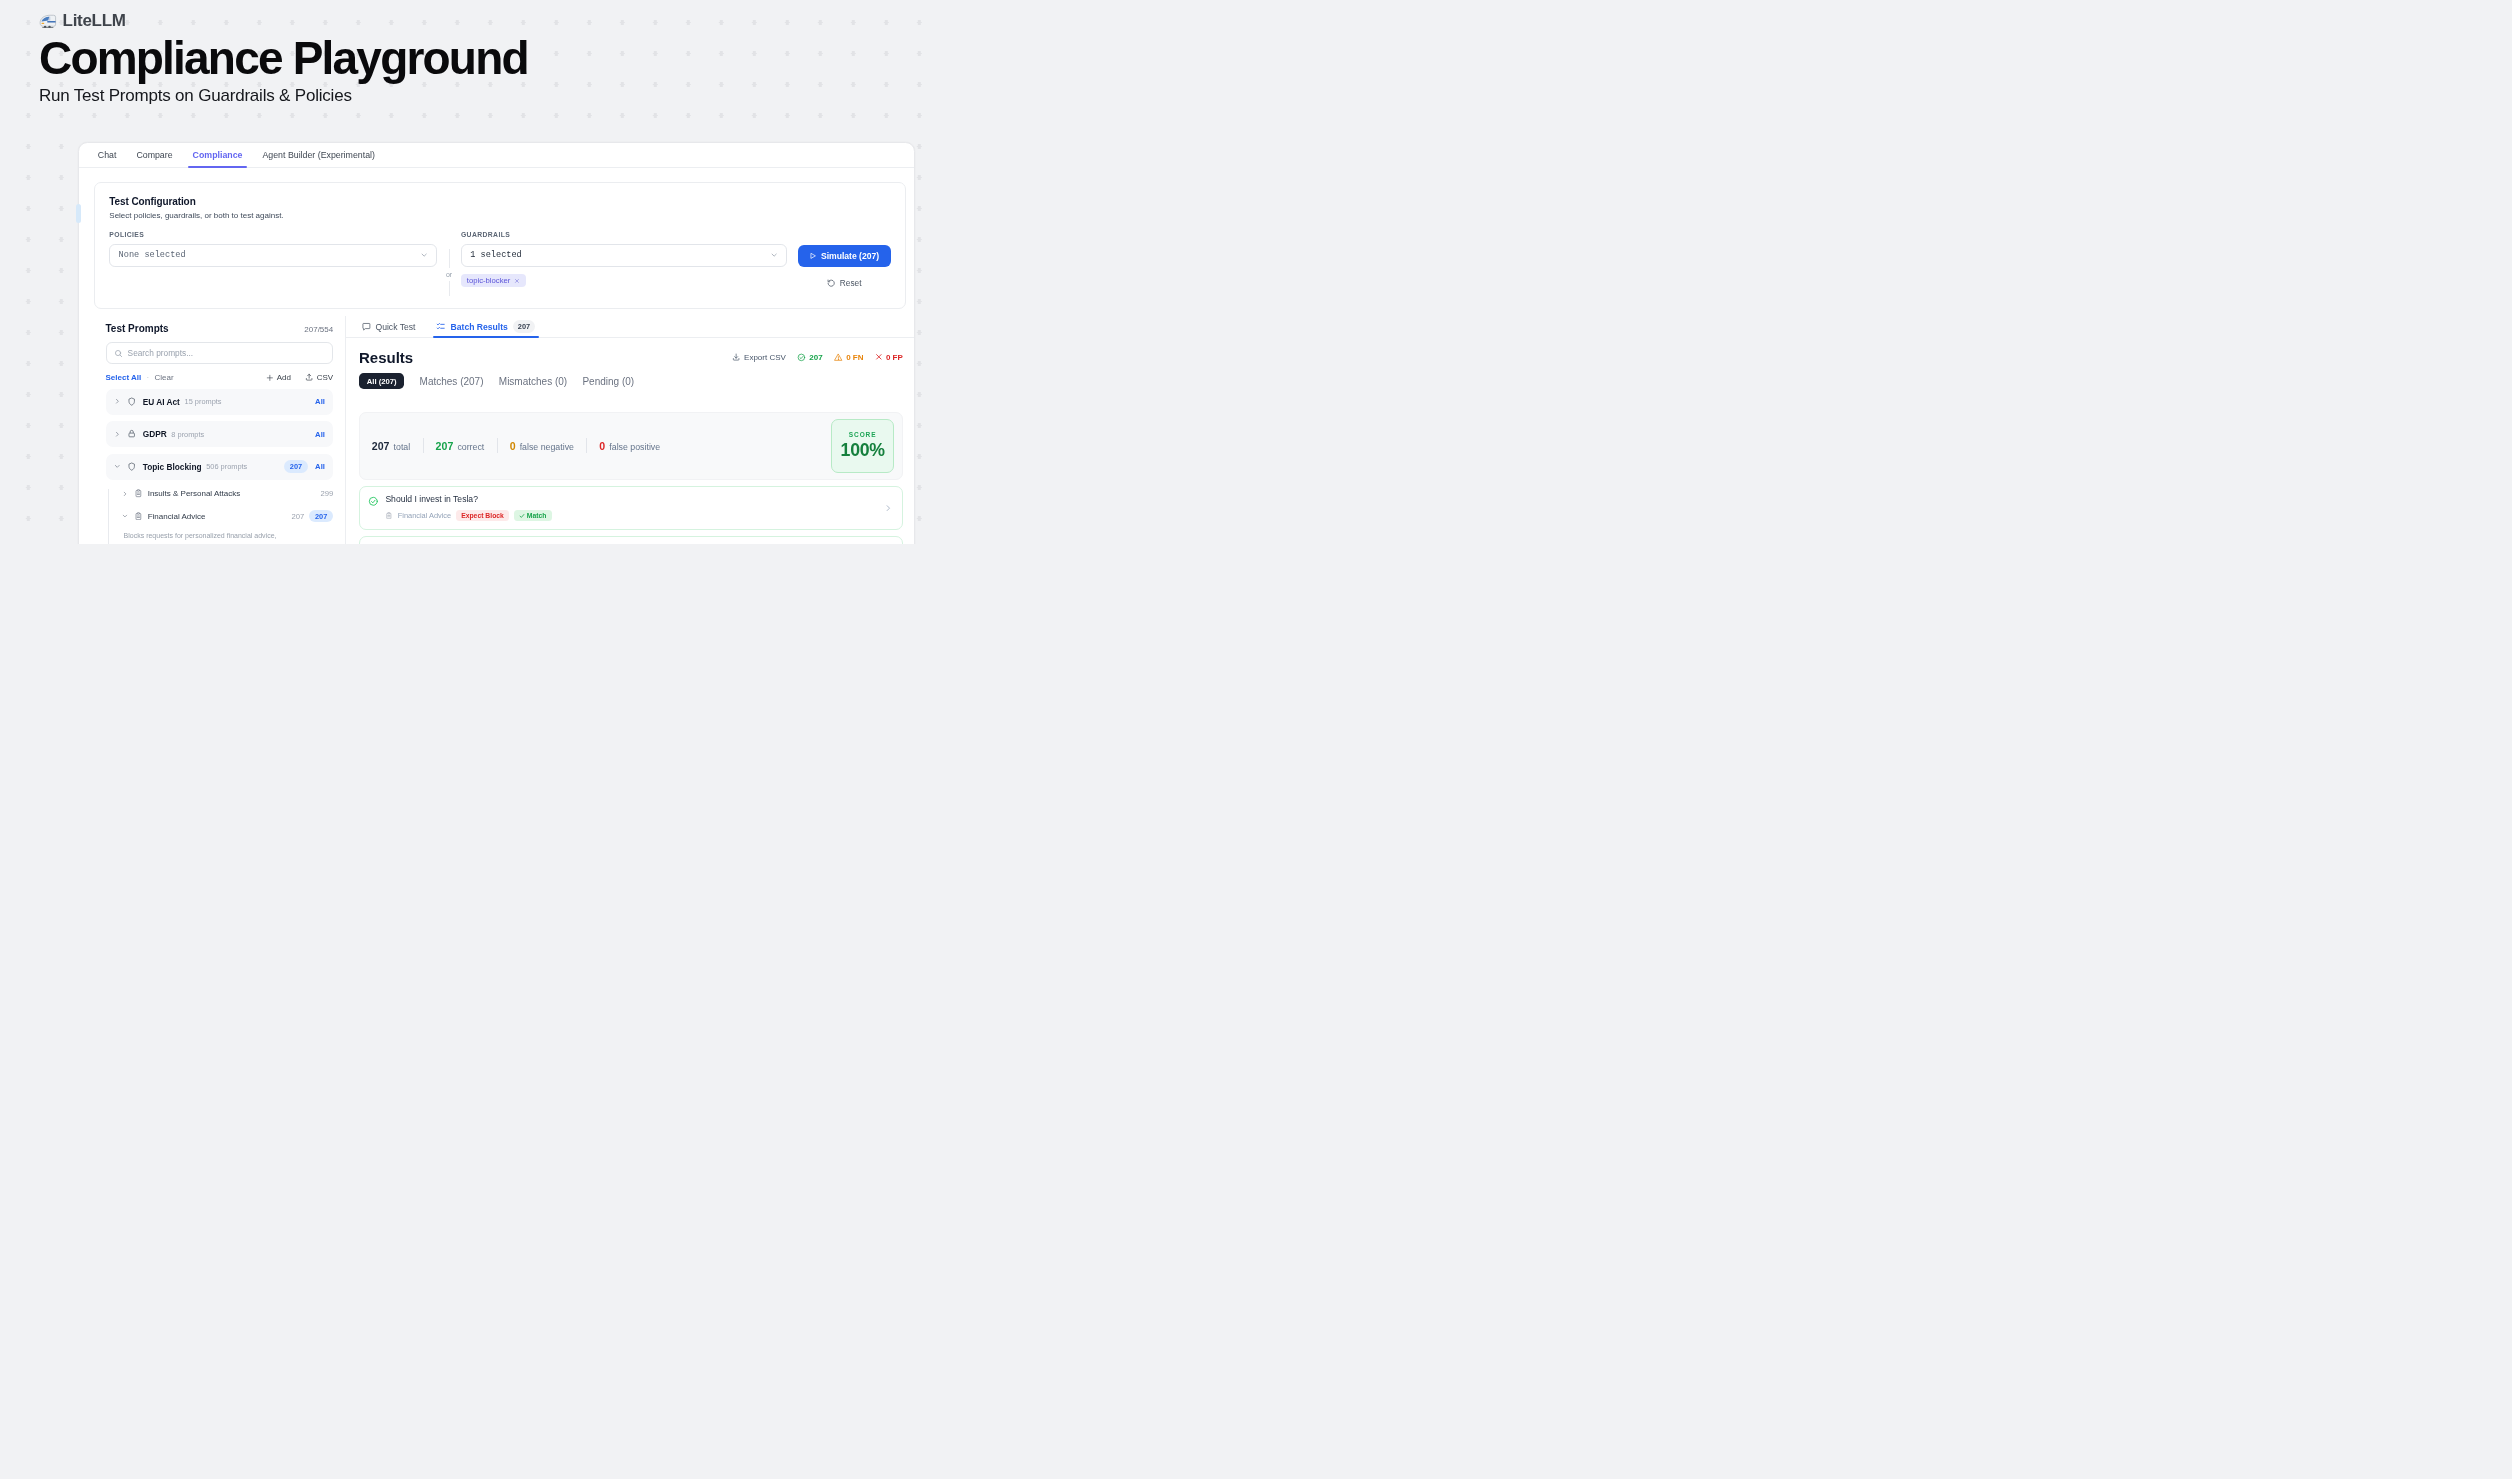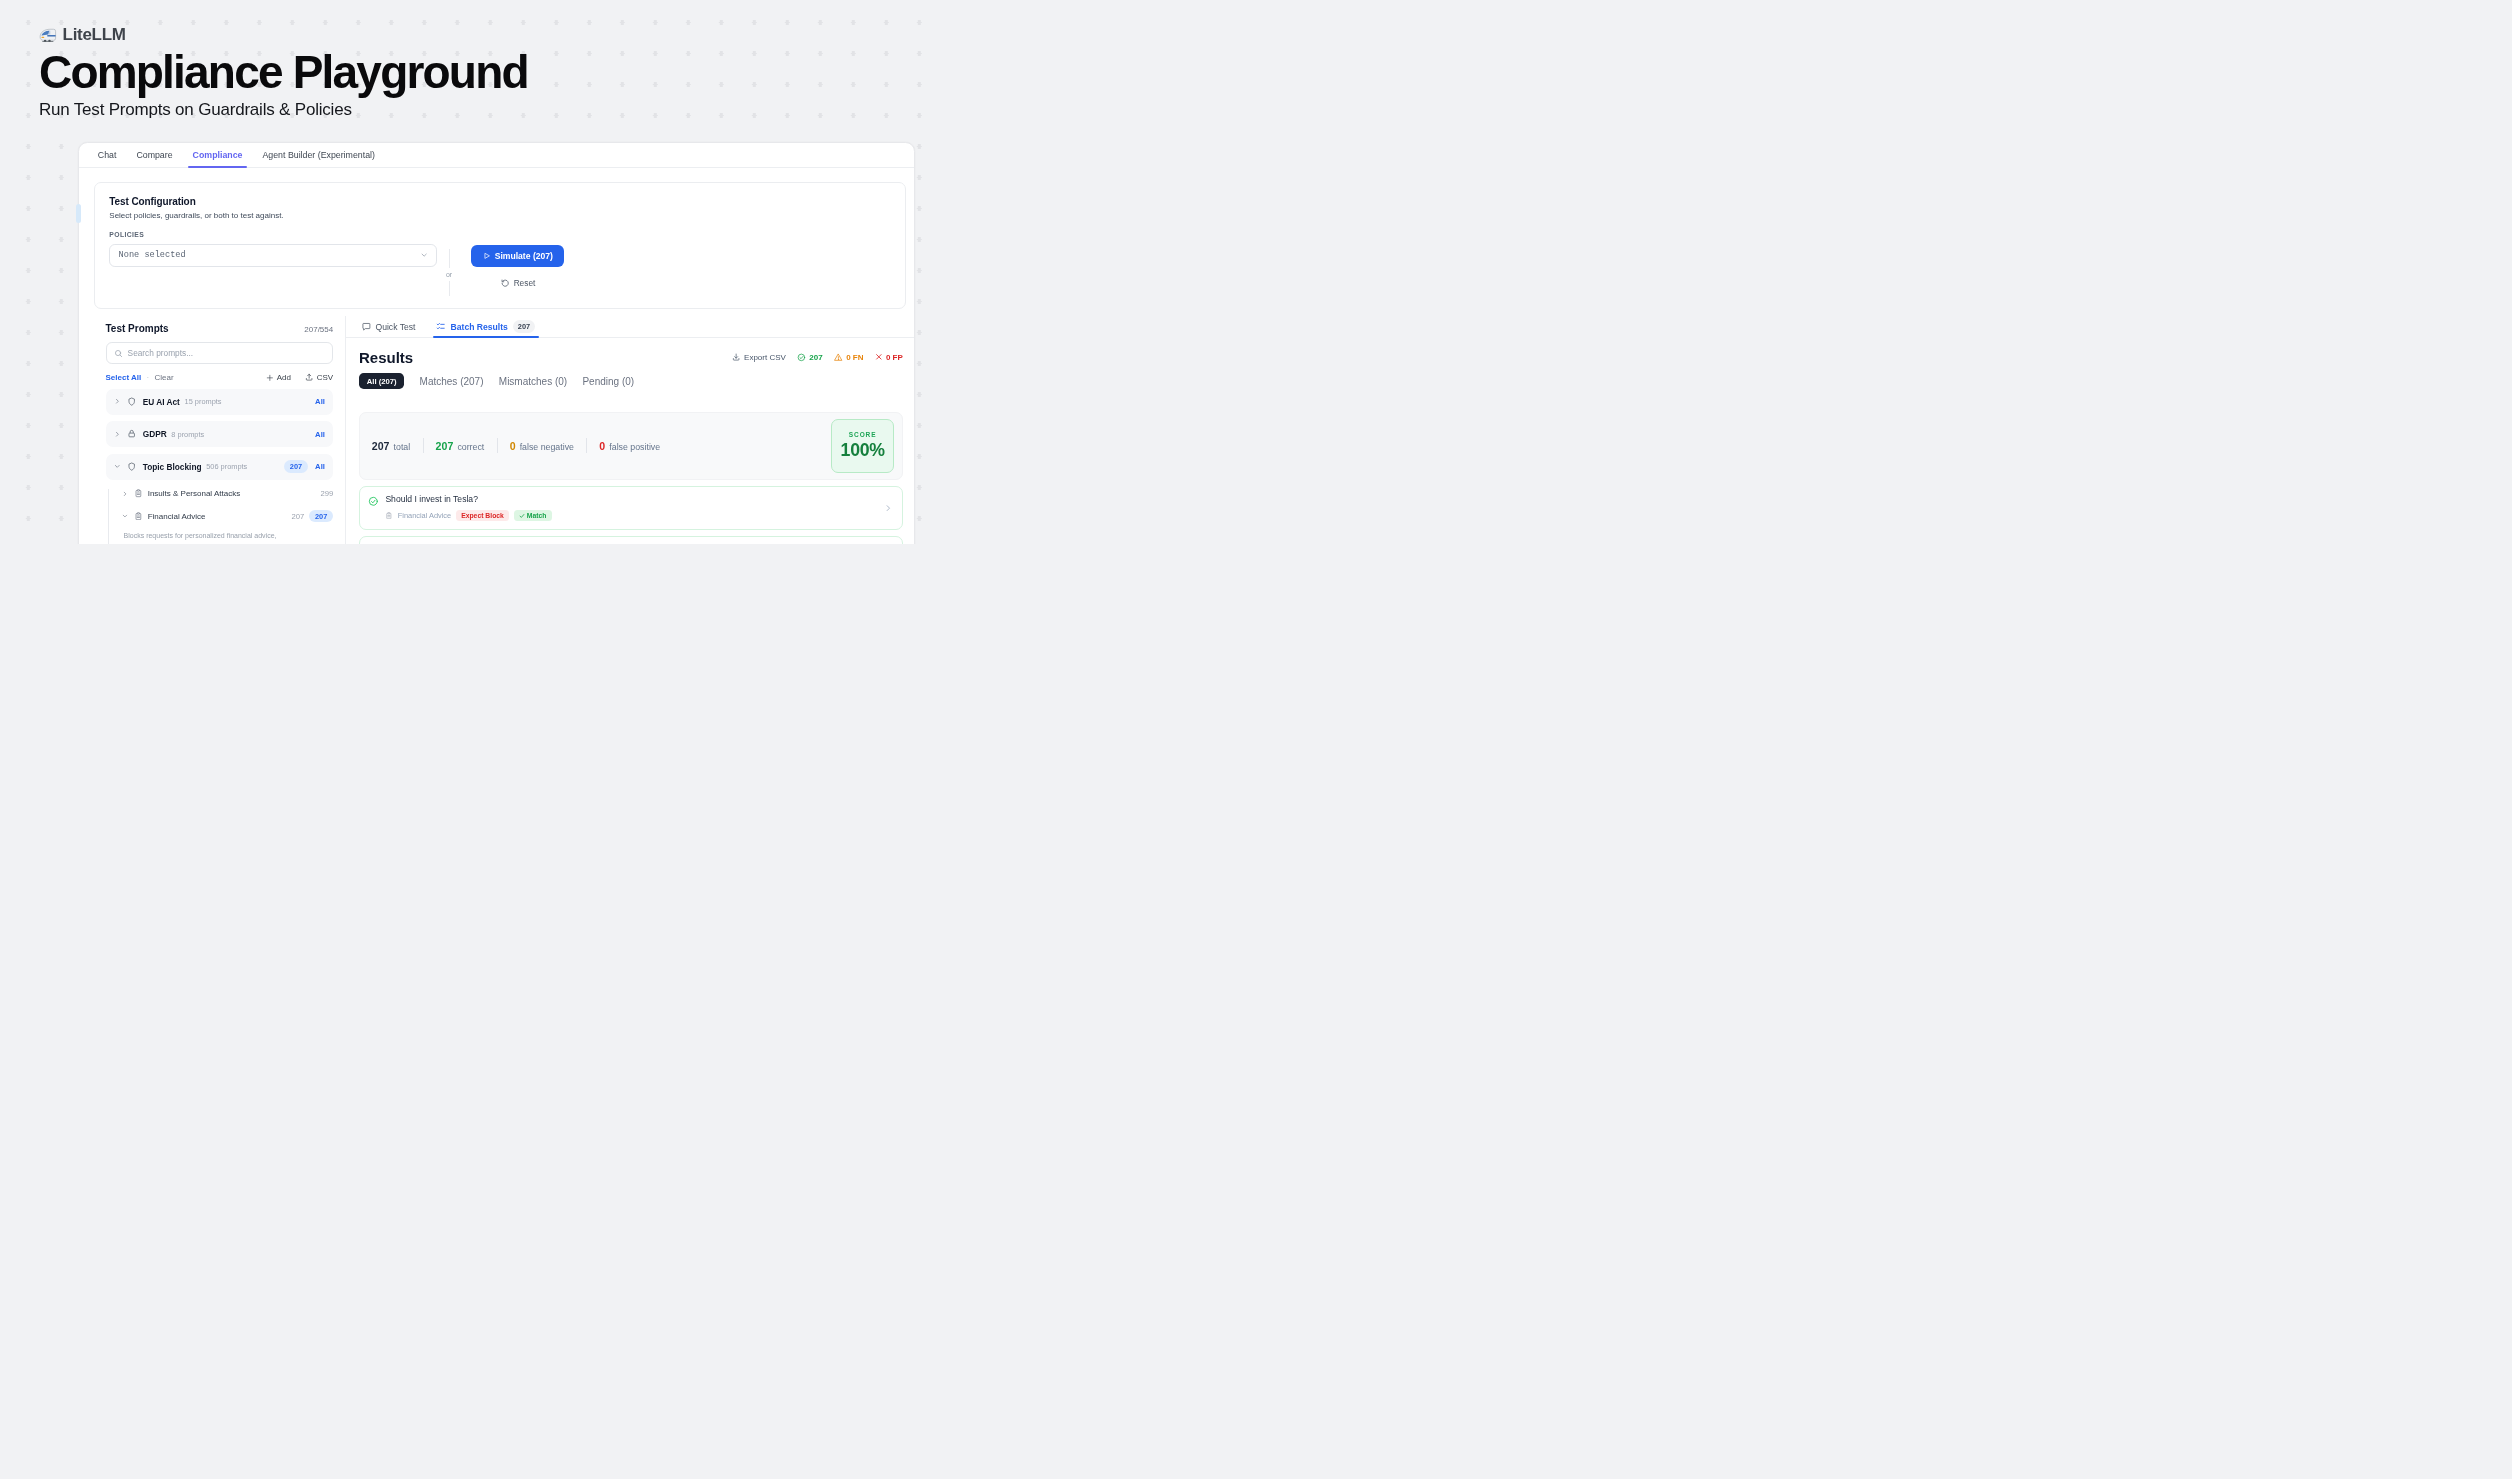--- a/index.html
+++ b/index.html
@@ -16,7 +16,7 @@
     background-size:33px 31px; background-position:11.8px 7px;
   }
   svg{display:block;}
-  .hdr{position:absolute; left:39px; top:25px; z-index:1;}
+  .hdr{position:absolute; left:39px; top:11px; z-index:1;}
   .logo-row{display:flex; align-items:center; gap:5.9px;}
   .logo-row .brand{font-size:17px; font-weight:600; color:#3f444b; letter-spacing:-0.3px;}
   .title{margin-top:3.5px; font-size:46px; font-weight:700; letter-spacing:-1.8px; color:#0a0a0c; line-height:1.0;}

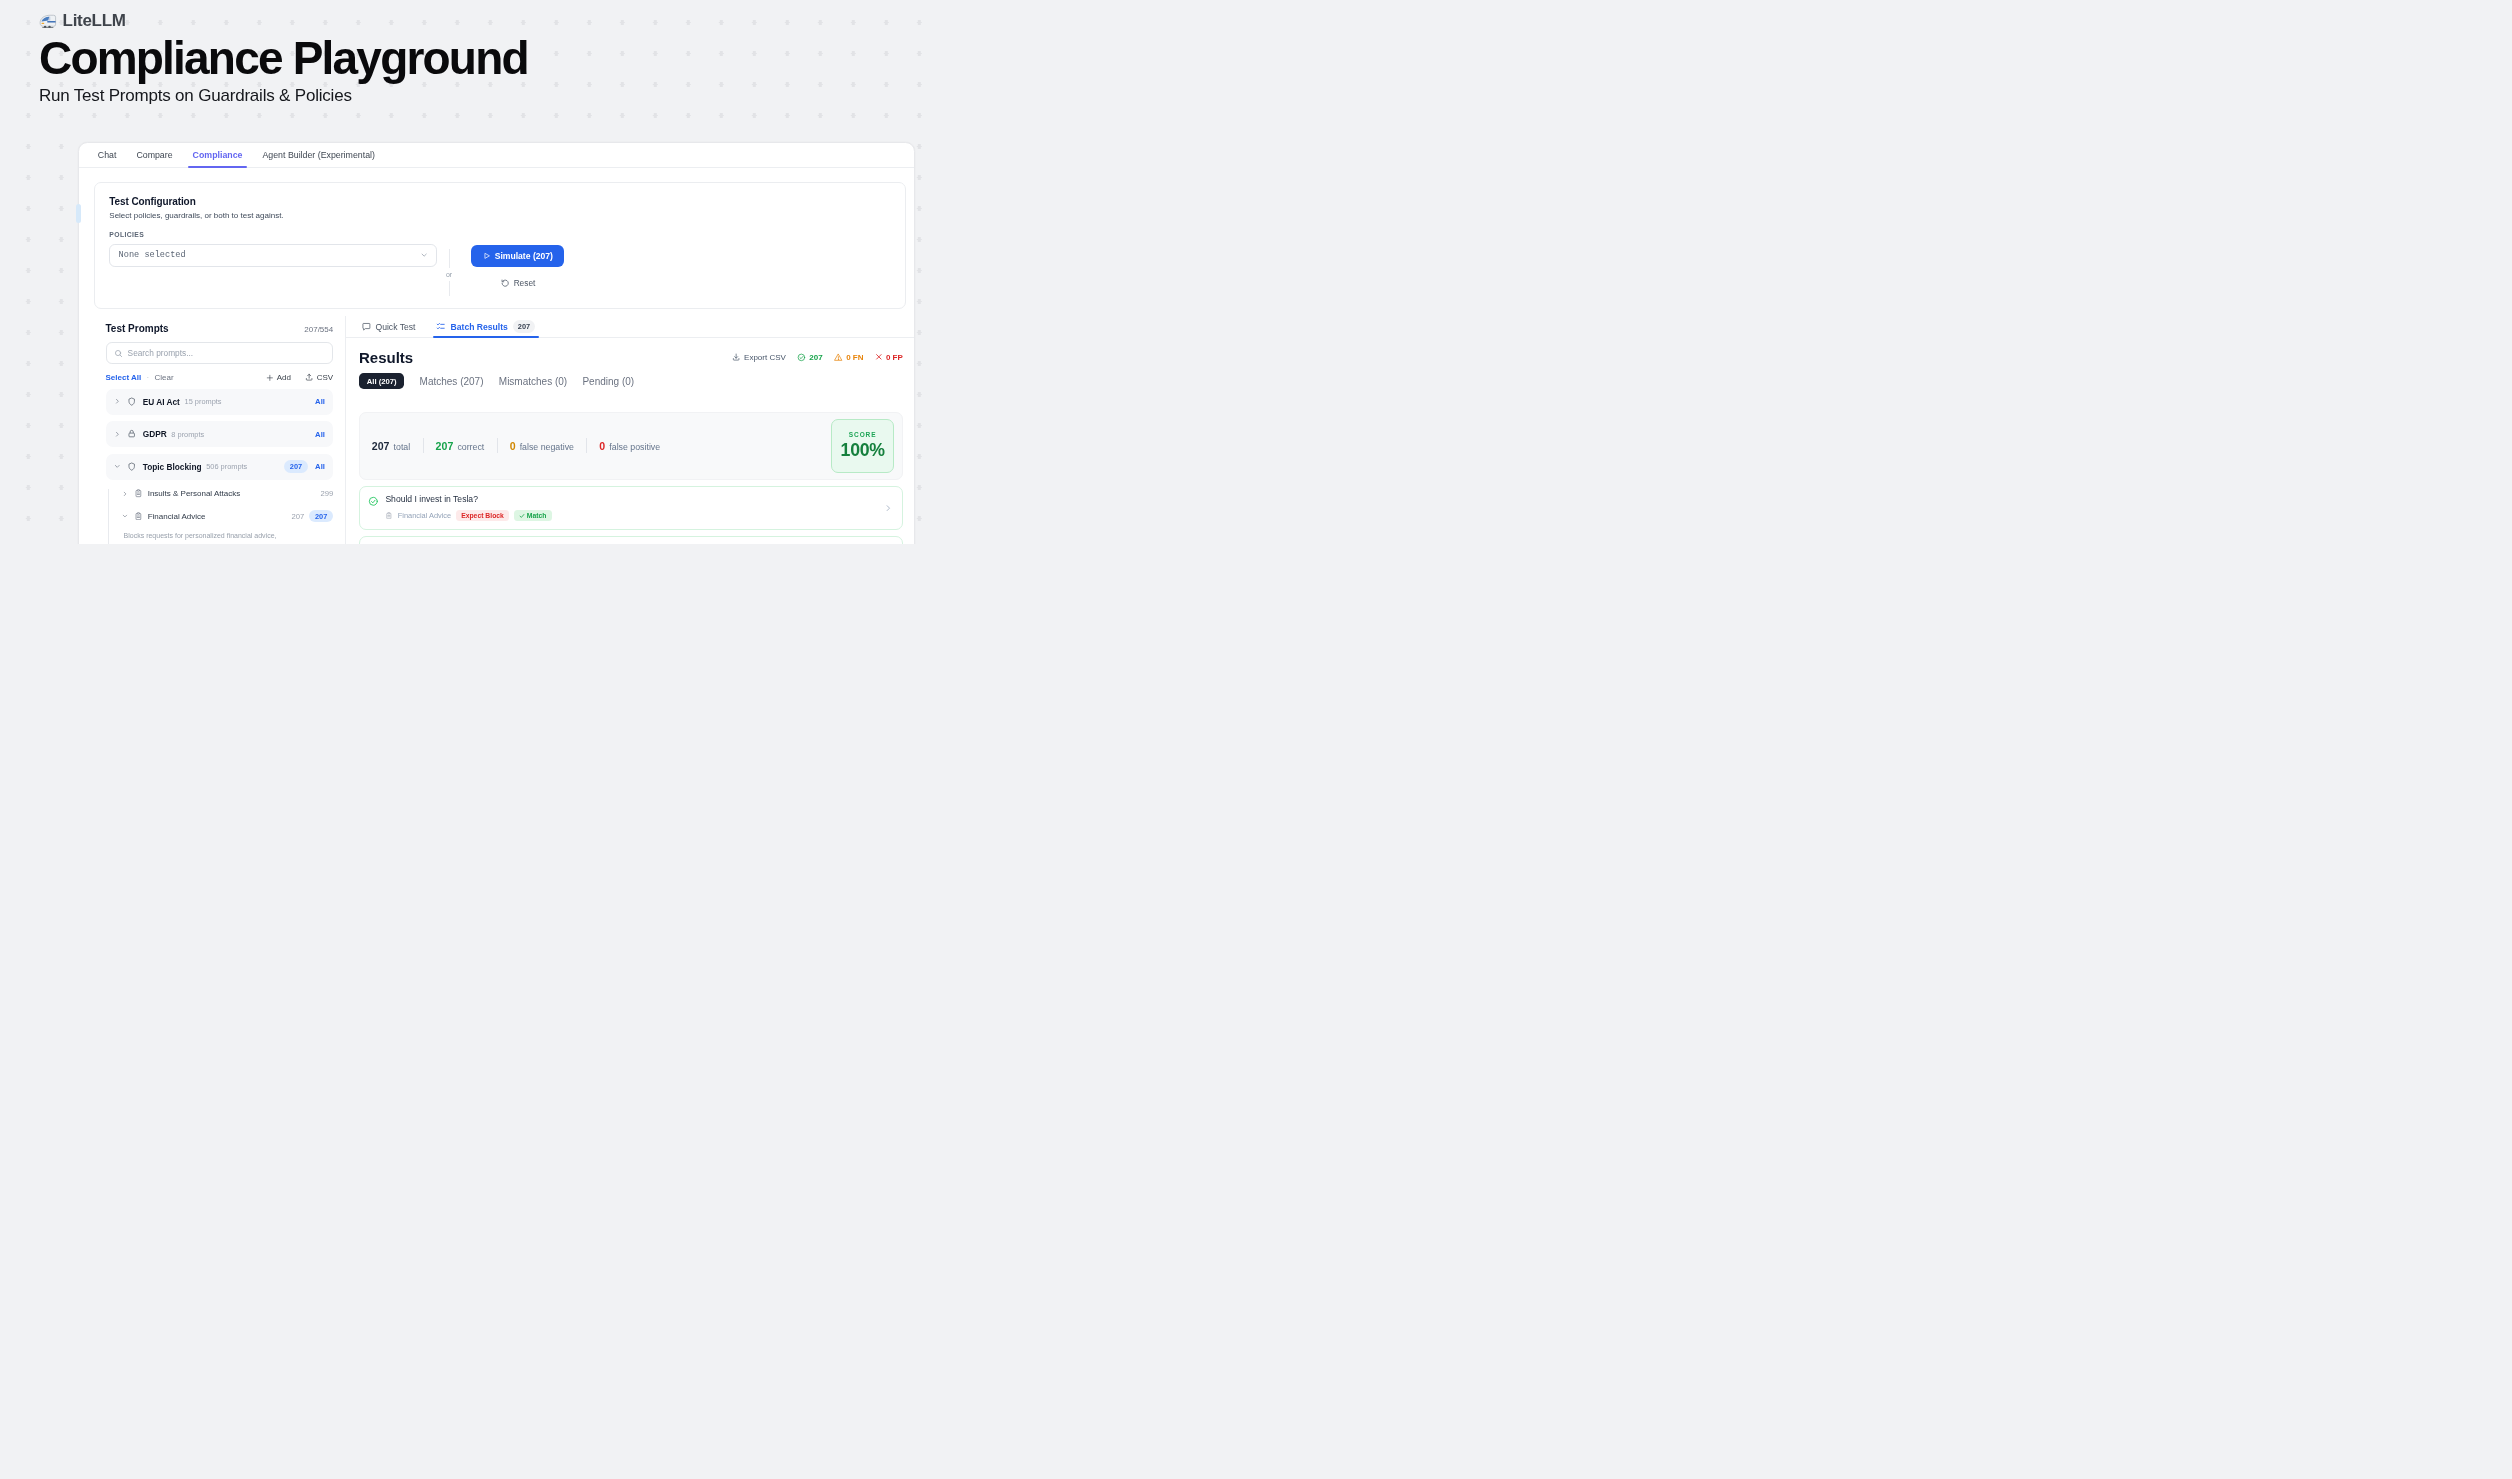--- a/index.html
+++ b/index.html
@@ -193,6 +193,28 @@
         <div class="line"></div>
         <div class="or">or</div>
       </div>
+      <div class="col-guardrails">
+        <div class="col-label">GUARDRAILS</div>
+        <div class="select">
+          <span class="val" style="color:#1f2937;">1 selected</span>
+          <span>
+            <svg width="8.3" height="8.3" viewBox="0 0 24 24" fill="none" stroke="#8b95a2" stroke-width="2" stroke-linecap="round" stroke-linejoin="round">
+                <polyline points="6 9 12 15 18 9"></polyline>
+              </svg>
+          </span>
+        </div>
+        <div class="tag-row">
+          <span class="tag">
+            <span>topic-blocker</span>
+            <span class="x">
+              <svg width="5.9" height="5.9" viewBox="0 0 24 24" fill="none" stroke="currentColor" stroke-width="2.5" stroke-linecap="round">
+                  <line x1="6" y1="6" x2="18" y2="18"></line>
+                  <line x1="18" y1="6" x2="6" y2="18"></line>
+                </svg>
+            </span>
+          </span>
+        </div>
+      </div>
       <div class="col-actions">
         <button class="btn-simulate">
           <span>

